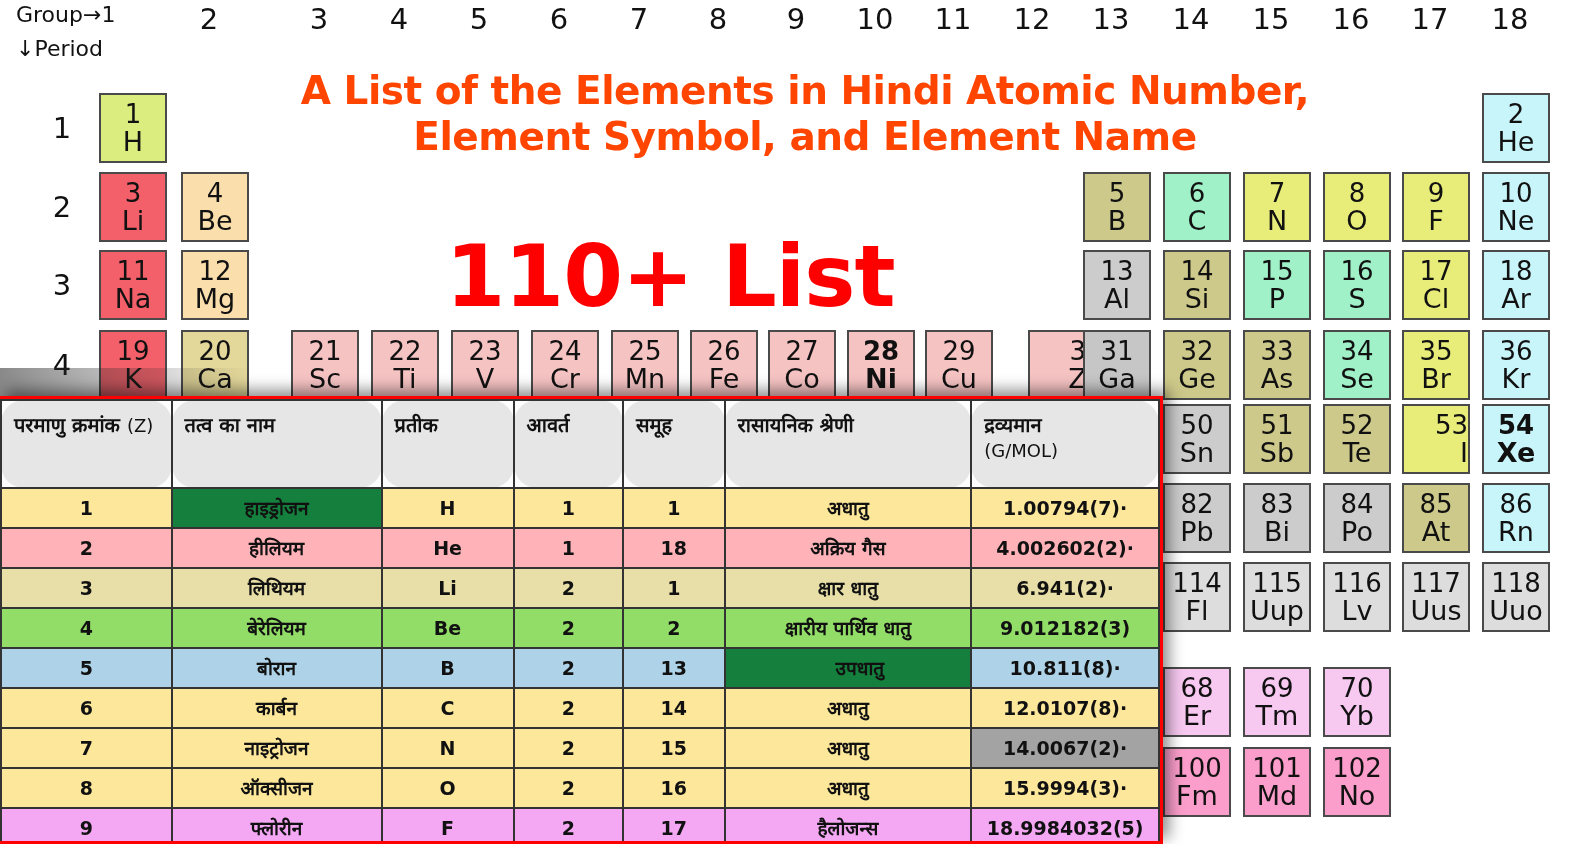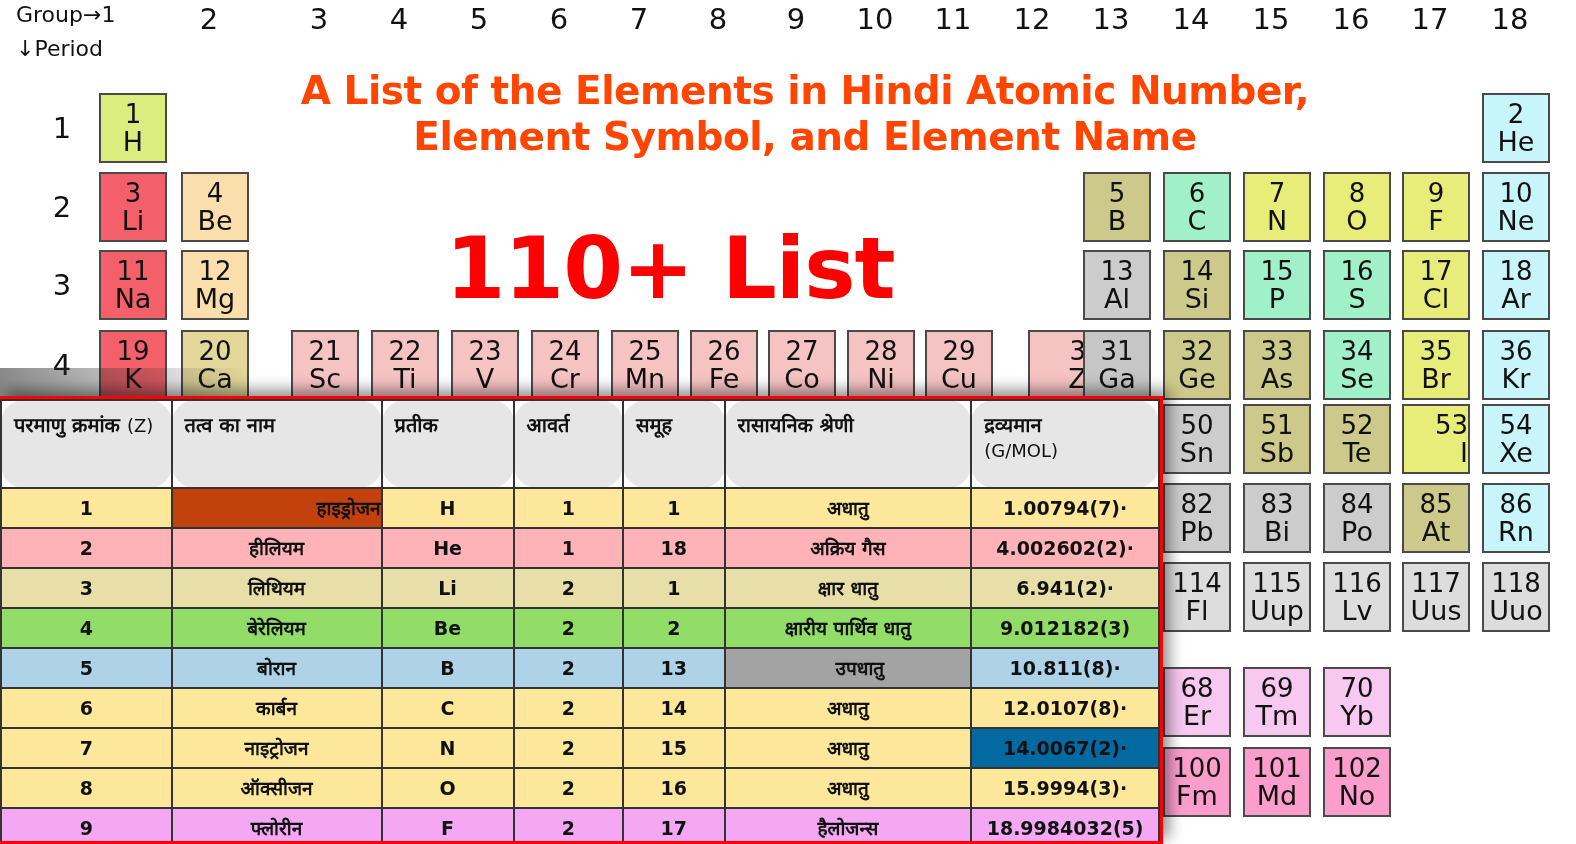--- a/index.html
+++ b/index.html
@@ -98,7 +98,7 @@
     letter-spacing:-0.5px;
   }
   #big-badge {
-    position:absolute; left:330px; top:218px; width:680px;
+    position:absolute; left:330px; top:226px; width:680px;
     text-align:center;
     font-size:86px; font-weight:bold;
     color:#ff0000;

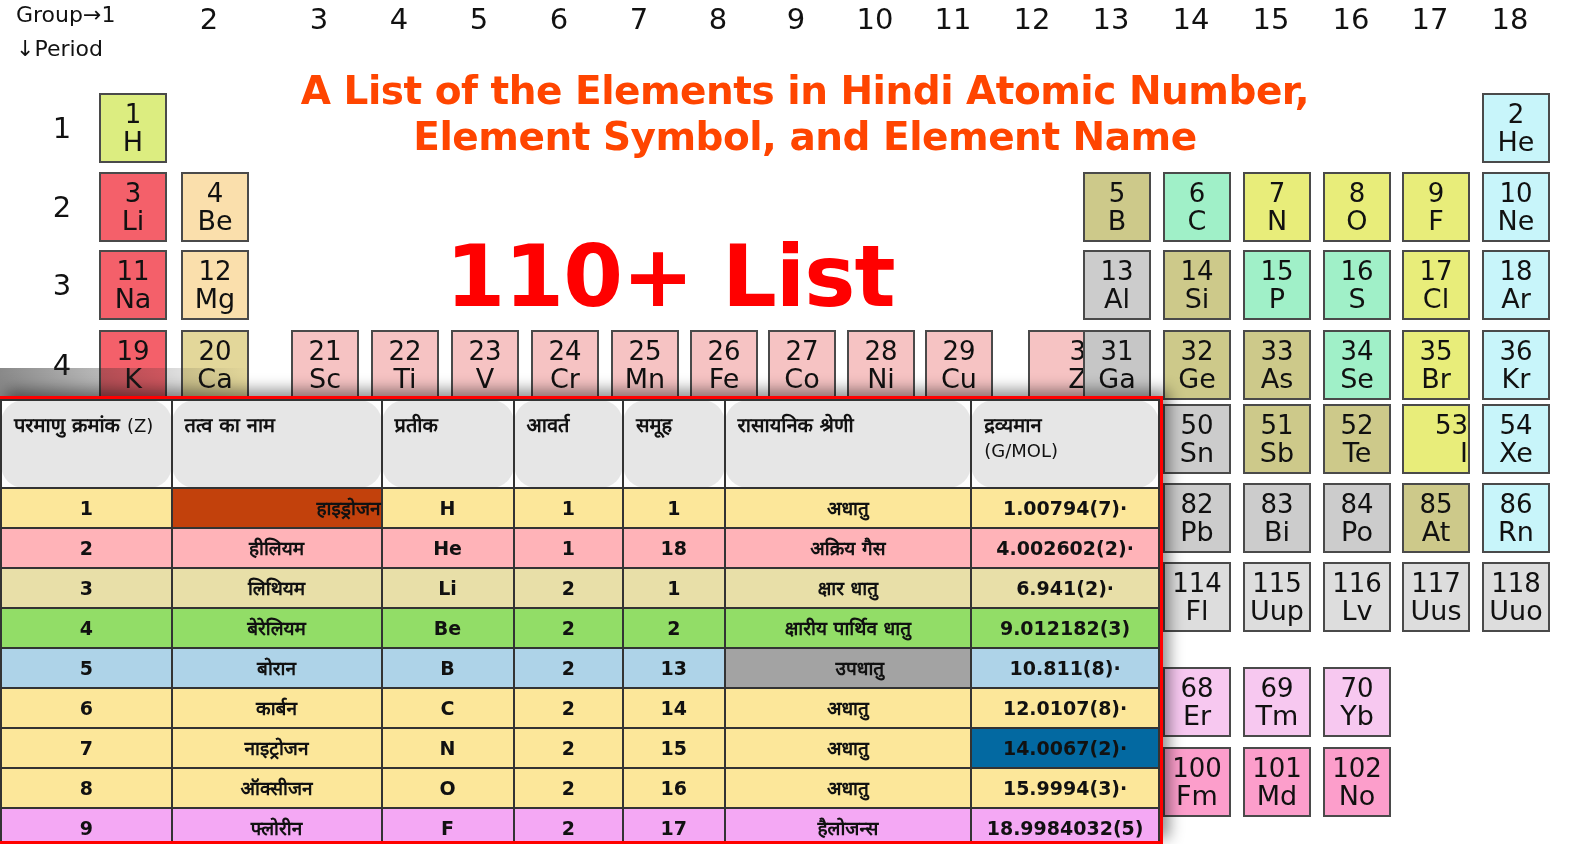--- a/index.html
+++ b/index.html
@@ -255,7 +255,7 @@
         <div class="num">27</div>
         <div class="sym">Co</div>
       </div>
-      <div class="cell" style="left: 847px; top: 330px; background: rgb(246, 195, 195);">
+      <div class="cell" style="left: 847px; top: 330px; background: rgb(246, 195, 195); font-weight: bold;">
         <div class="num">28</div>
         <div class="sym">Ni</div>
       </div>

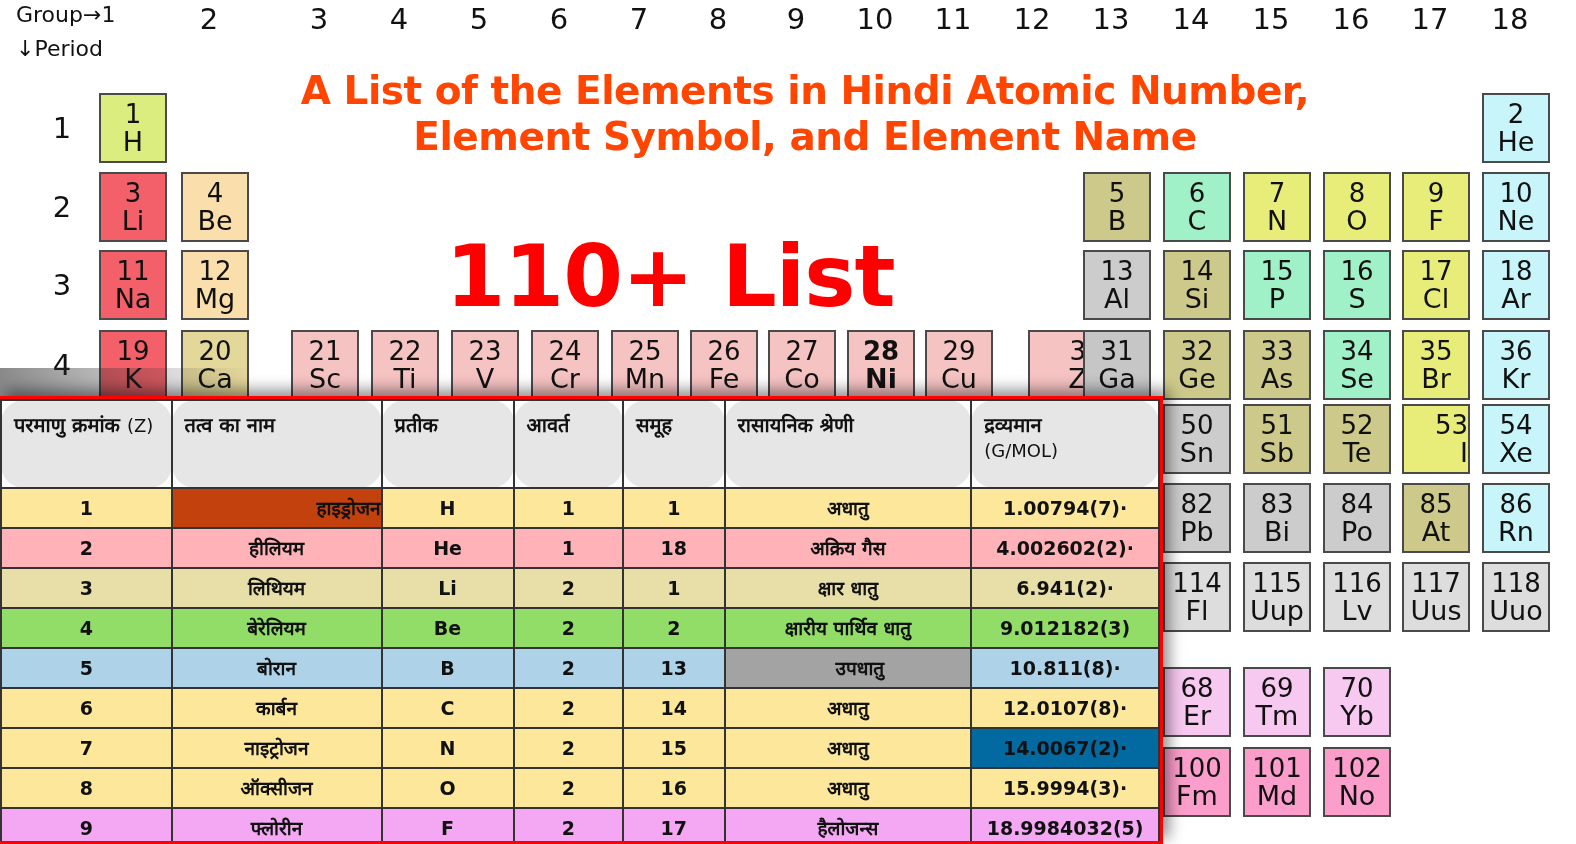--- a/index.html
+++ b/index.html
@@ -307,7 +307,7 @@
         <div class="num">53</div>
         <div class="sym">I</div>
       </div>
-      <div class="cell" style="left: 1482px; top: 404px; background: rgb(200, 245, 250);">
+      <div class="cell" style="left: 1482px; top: 404px; background: rgb(200, 245, 250); font-weight: bold;">
         <div class="num">54</div>
         <div class="sym">Xe</div>
       </div>

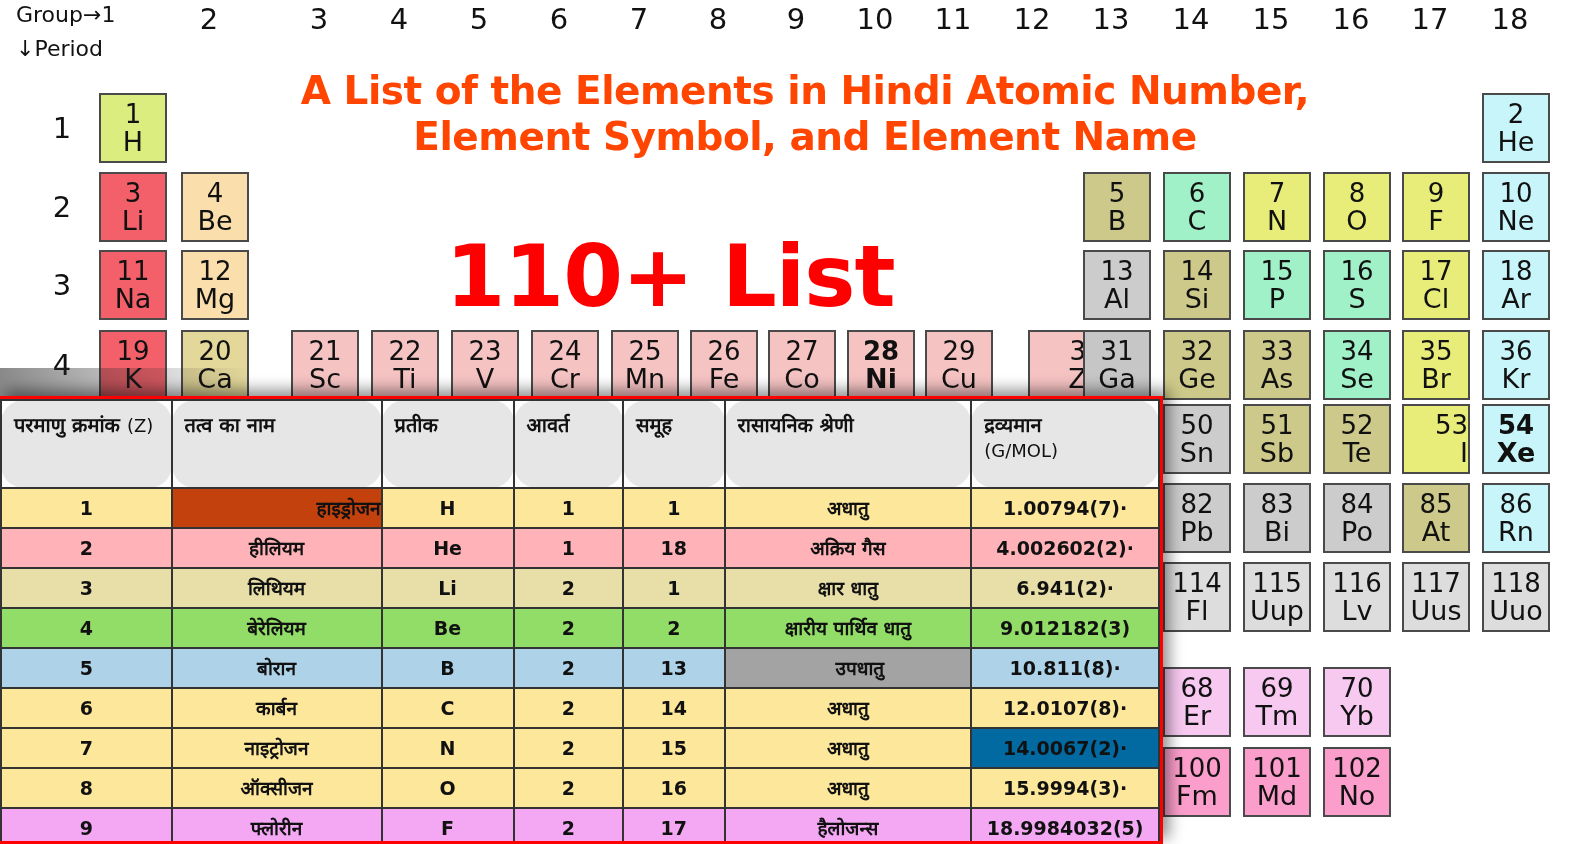--- a/index.html
+++ b/index.html
@@ -409,7 +409,7 @@
     <tbody id="ov-body">
         <tr>
           <td style="background: rgb(252, 231, 154);">1</td>
-          <td style="background: #c2410c; text-align: right;">हाइड्रोजन</td>
+          <td style="background: #15803d;">हाइड्रोजन</td>
           <td style="background: rgb(252, 231, 154);">H</td>
           <td style="background: rgb(252, 231, 154);">1</td>
           <td style="background: rgb(252, 231, 154);">1</td>

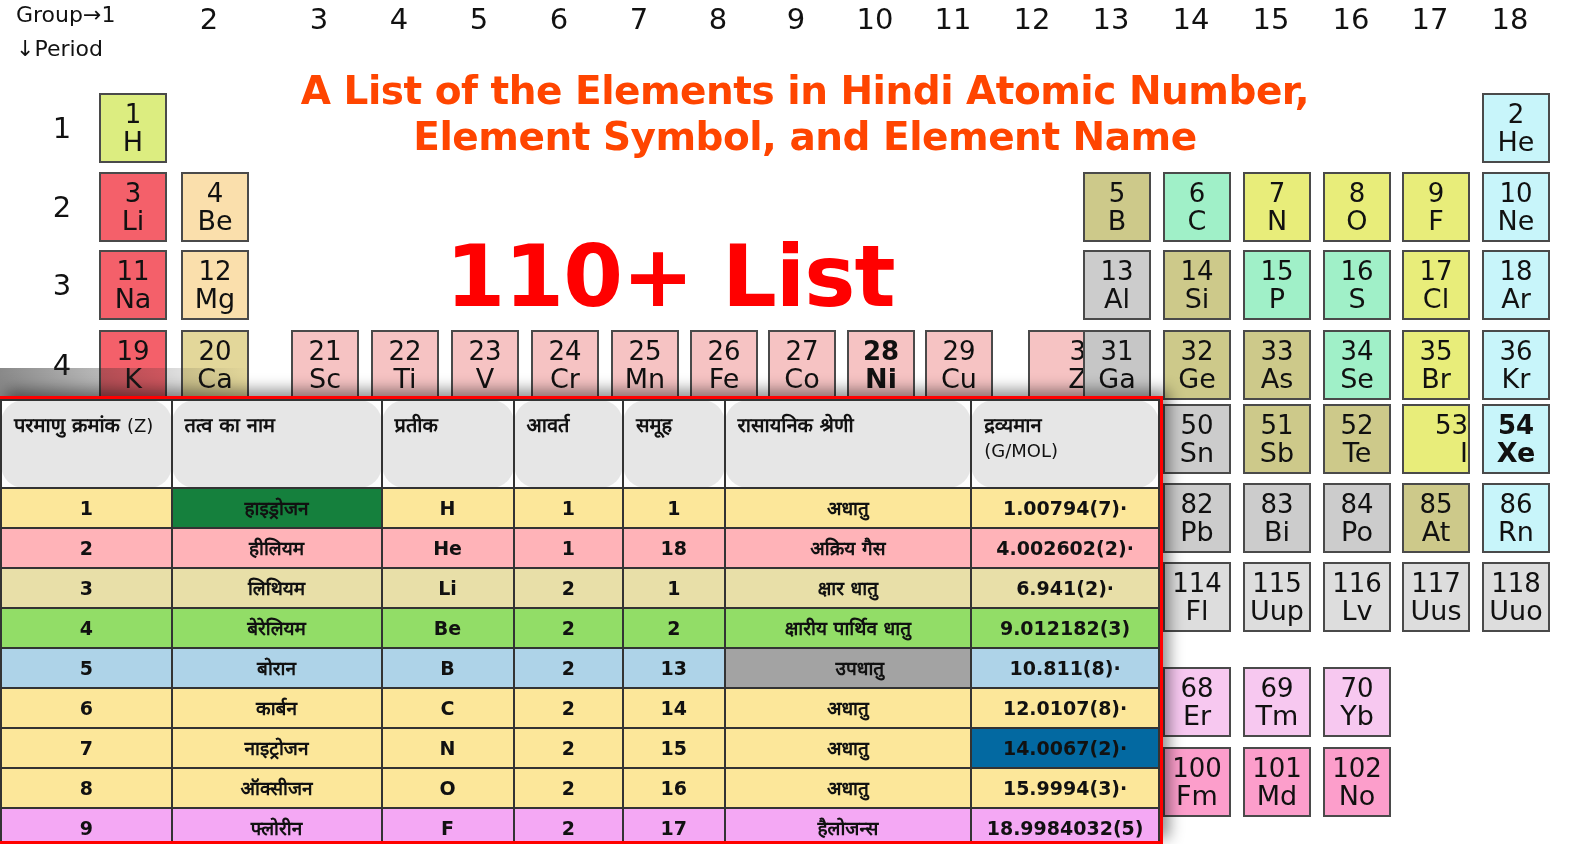--- a/index.html
+++ b/index.html
@@ -449,7 +449,7 @@
           <td style="background: rgb(174, 211, 232);">B</td>
           <td style="background: rgb(174, 211, 232);">2</td>
           <td style="background: rgb(174, 211, 232);">13</td>
-          <td style="background: #a3a3a3; padding-left: 24px;">उपधातु</td>
+          <td style="background: #15803d; padding-left: 24px;">उपधातु</td>
           <td style="background: rgb(174, 211, 232);">10.811(8)·</td>
         </tr>
         <tr>

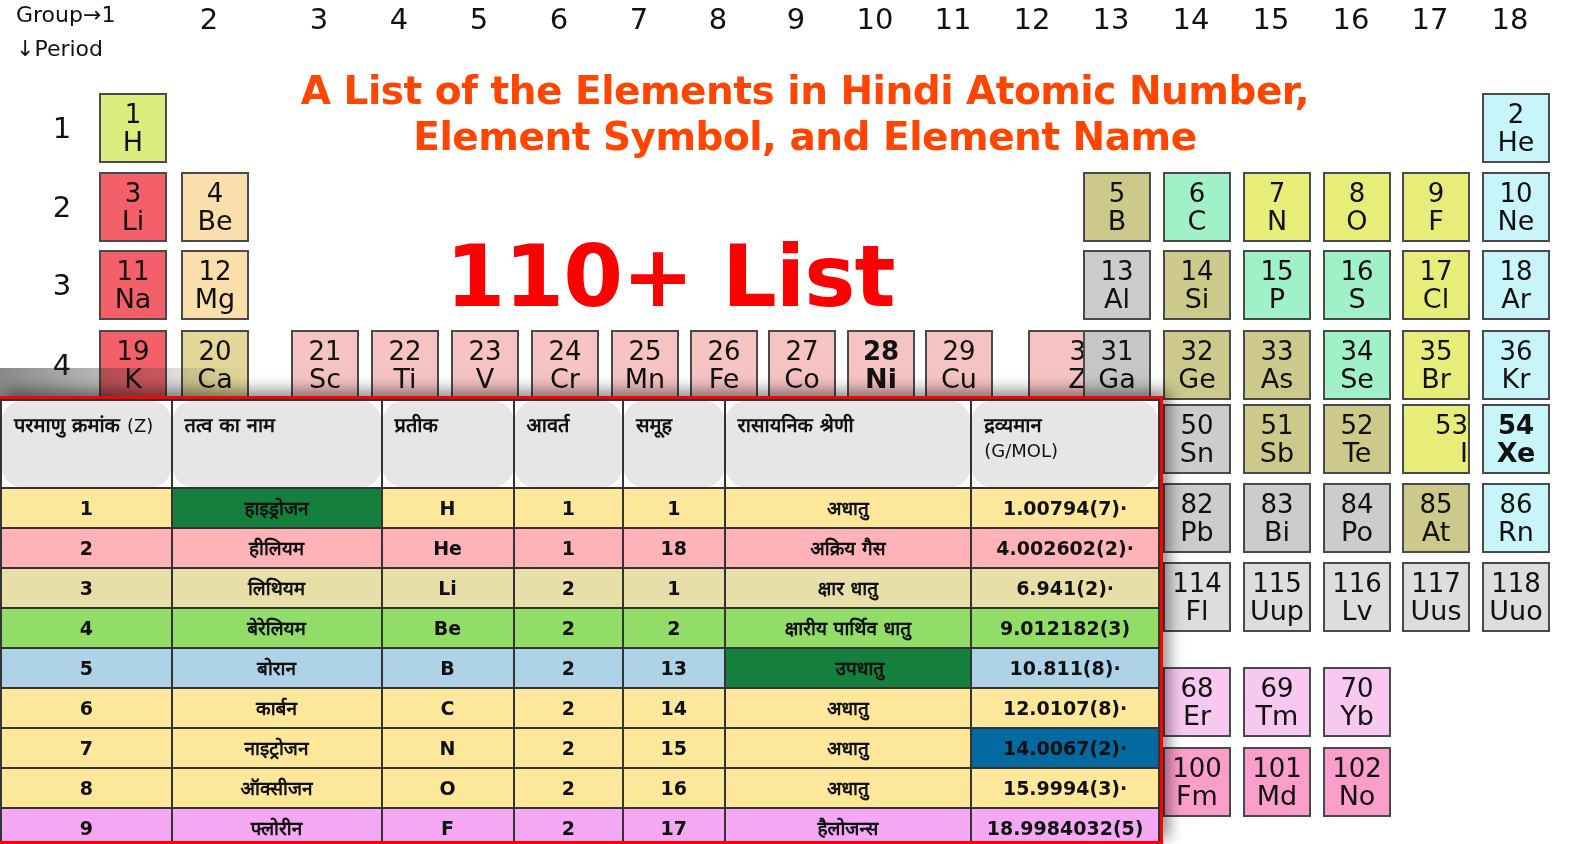--- a/index.html
+++ b/index.html
@@ -468,7 +468,7 @@
           <td style="background: rgb(252, 231, 154);">2</td>
           <td style="background: rgb(252, 231, 154);">15</td>
           <td style="background: rgb(252, 231, 154);">अधातु</td>
-          <td style="background: #0369a1;">14.0067(2)·</td>
+          <td style="background: #a3a3a3;">14.0067(2)·</td>
         </tr>
         <tr>
           <td style="background: rgb(252, 231, 154);">8</td>

